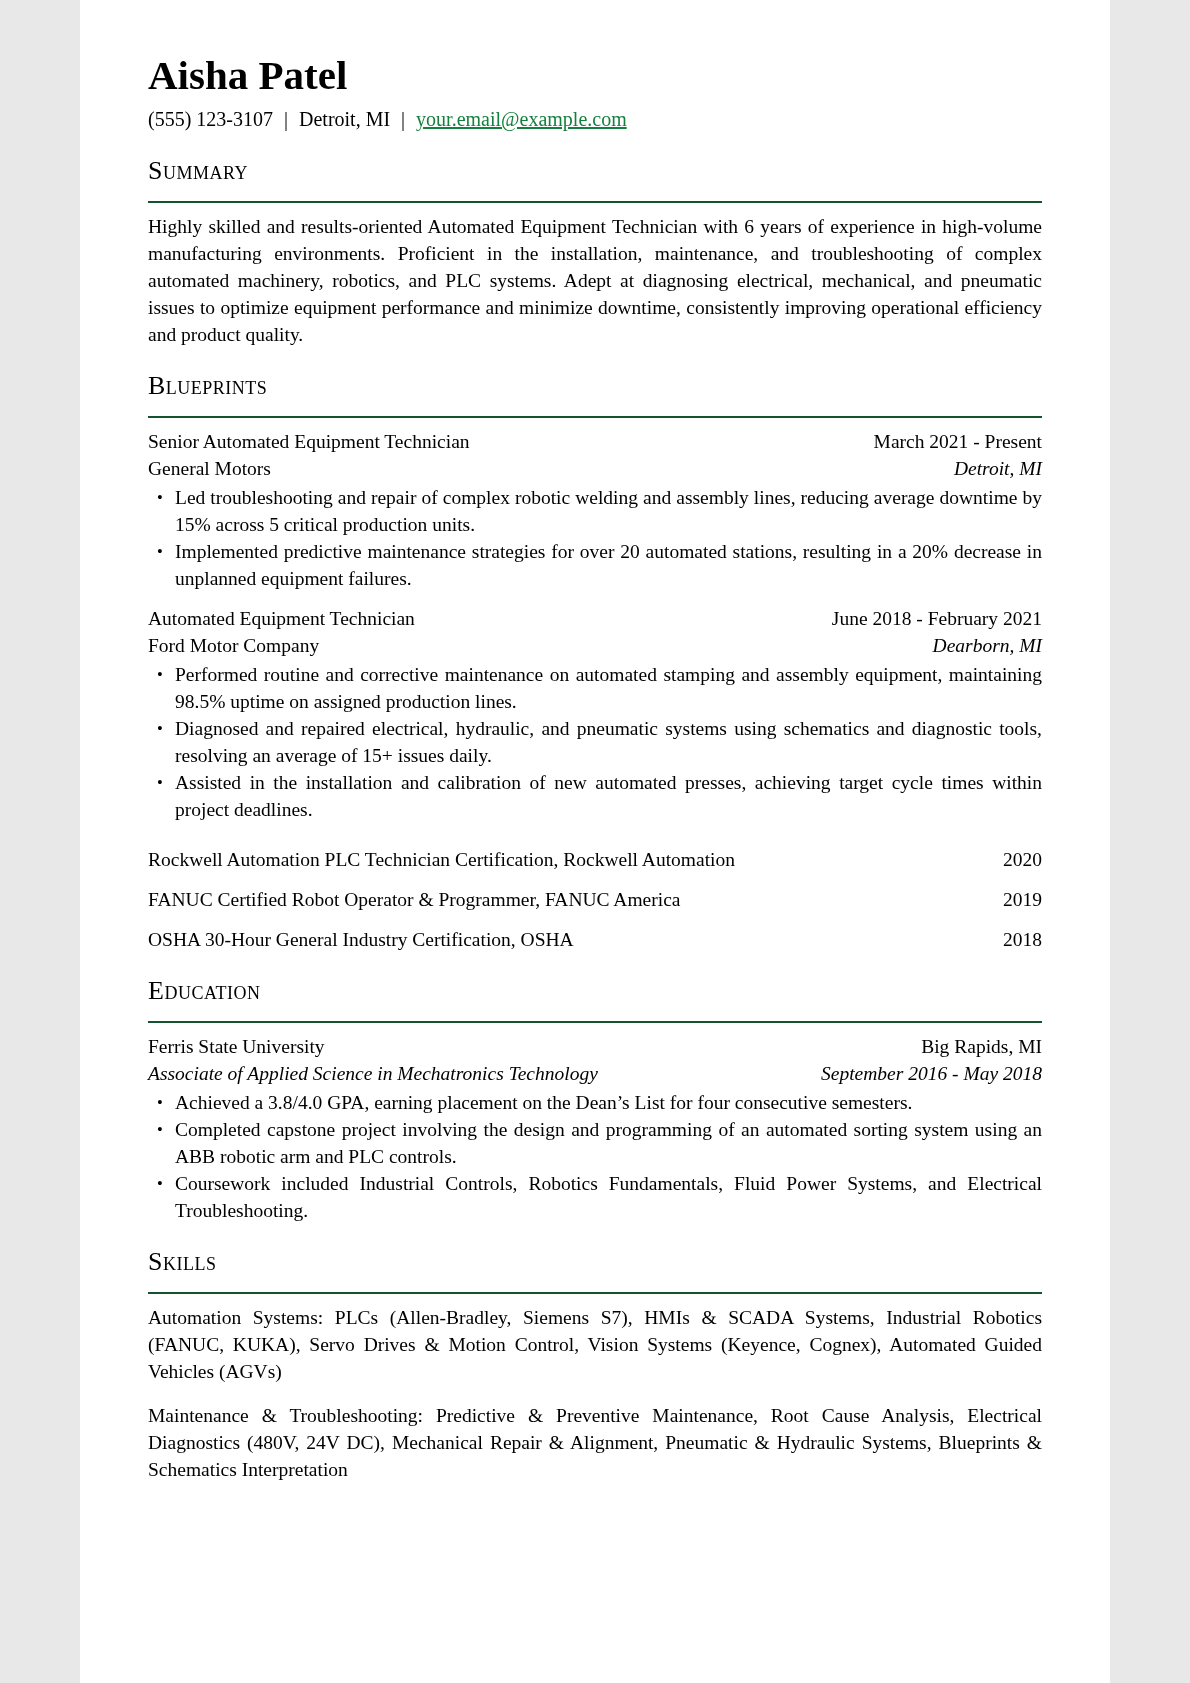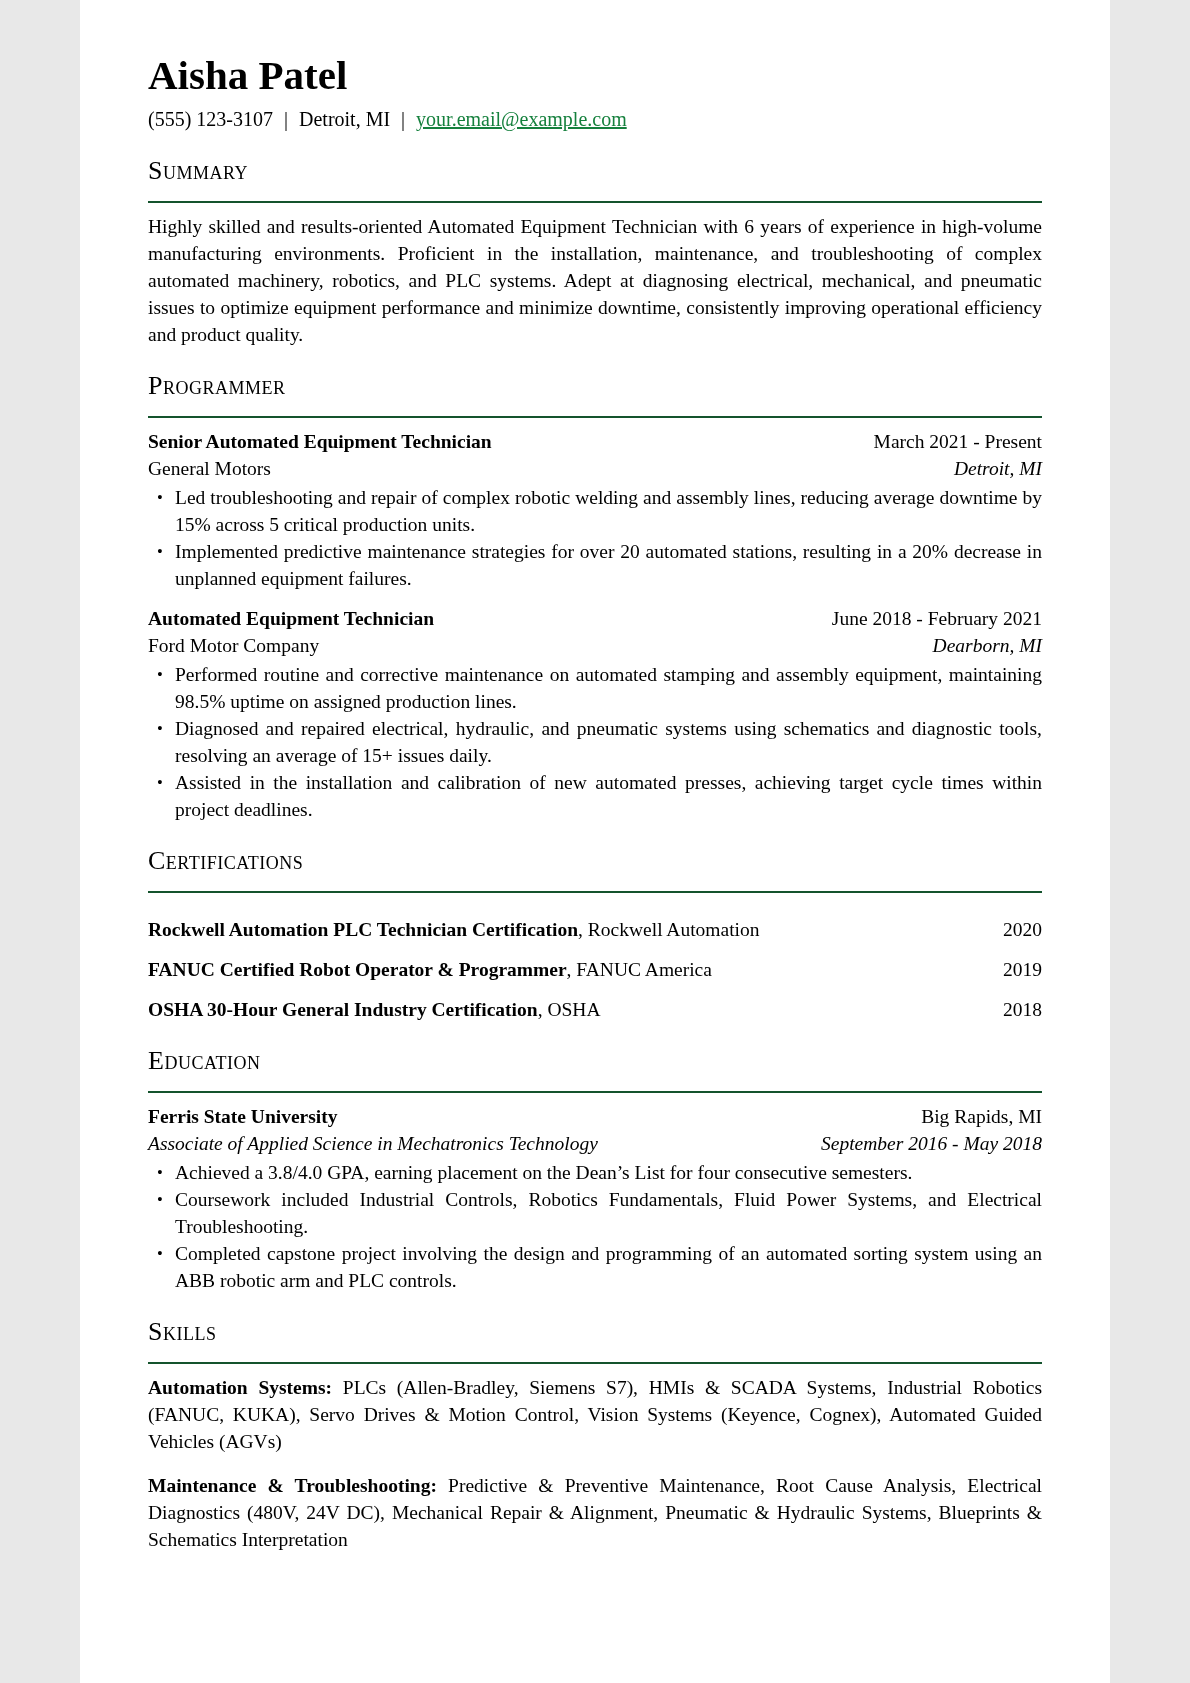--- a/index.html
+++ b/index.html
@@ -80,7 +80,7 @@
   </div>
 
   <div class="section">
-    <div class="section-title">Programmer</div>
+    <div class="section-title">Blueprints</div>
 
     <div class="entry">
       <div class="row2">

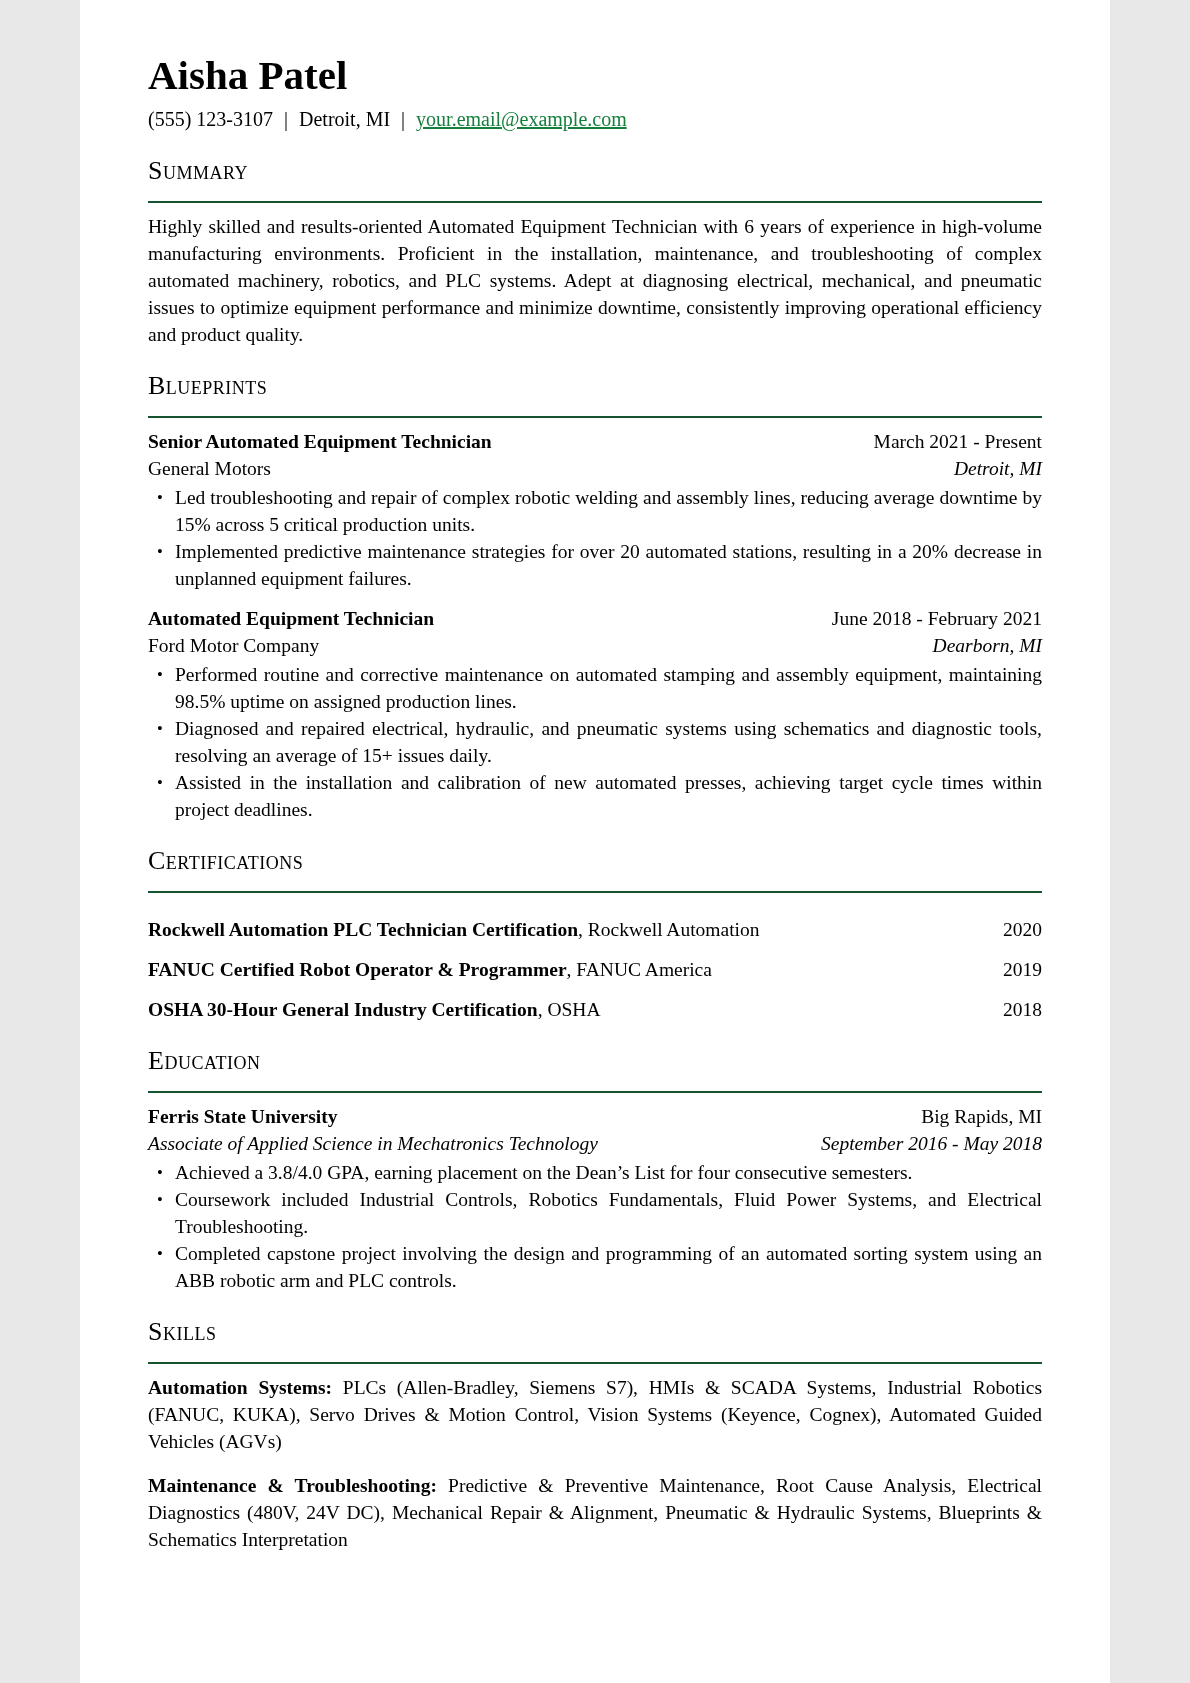--- a/index.html
+++ b/index.html
@@ -42,7 +42,7 @@
   .entry { margin-top: 10px; }
   .entry + .entry { margin-top: 13px; }
   .row2 { display: flex; justify-content: space-between; align-items: baseline; }
-  .b { font-weight: bold; }
+  .b { font-weight: normal; }
   .i { font-style: italic; }
   ul.bullets {
     margin: 2px 0 0;

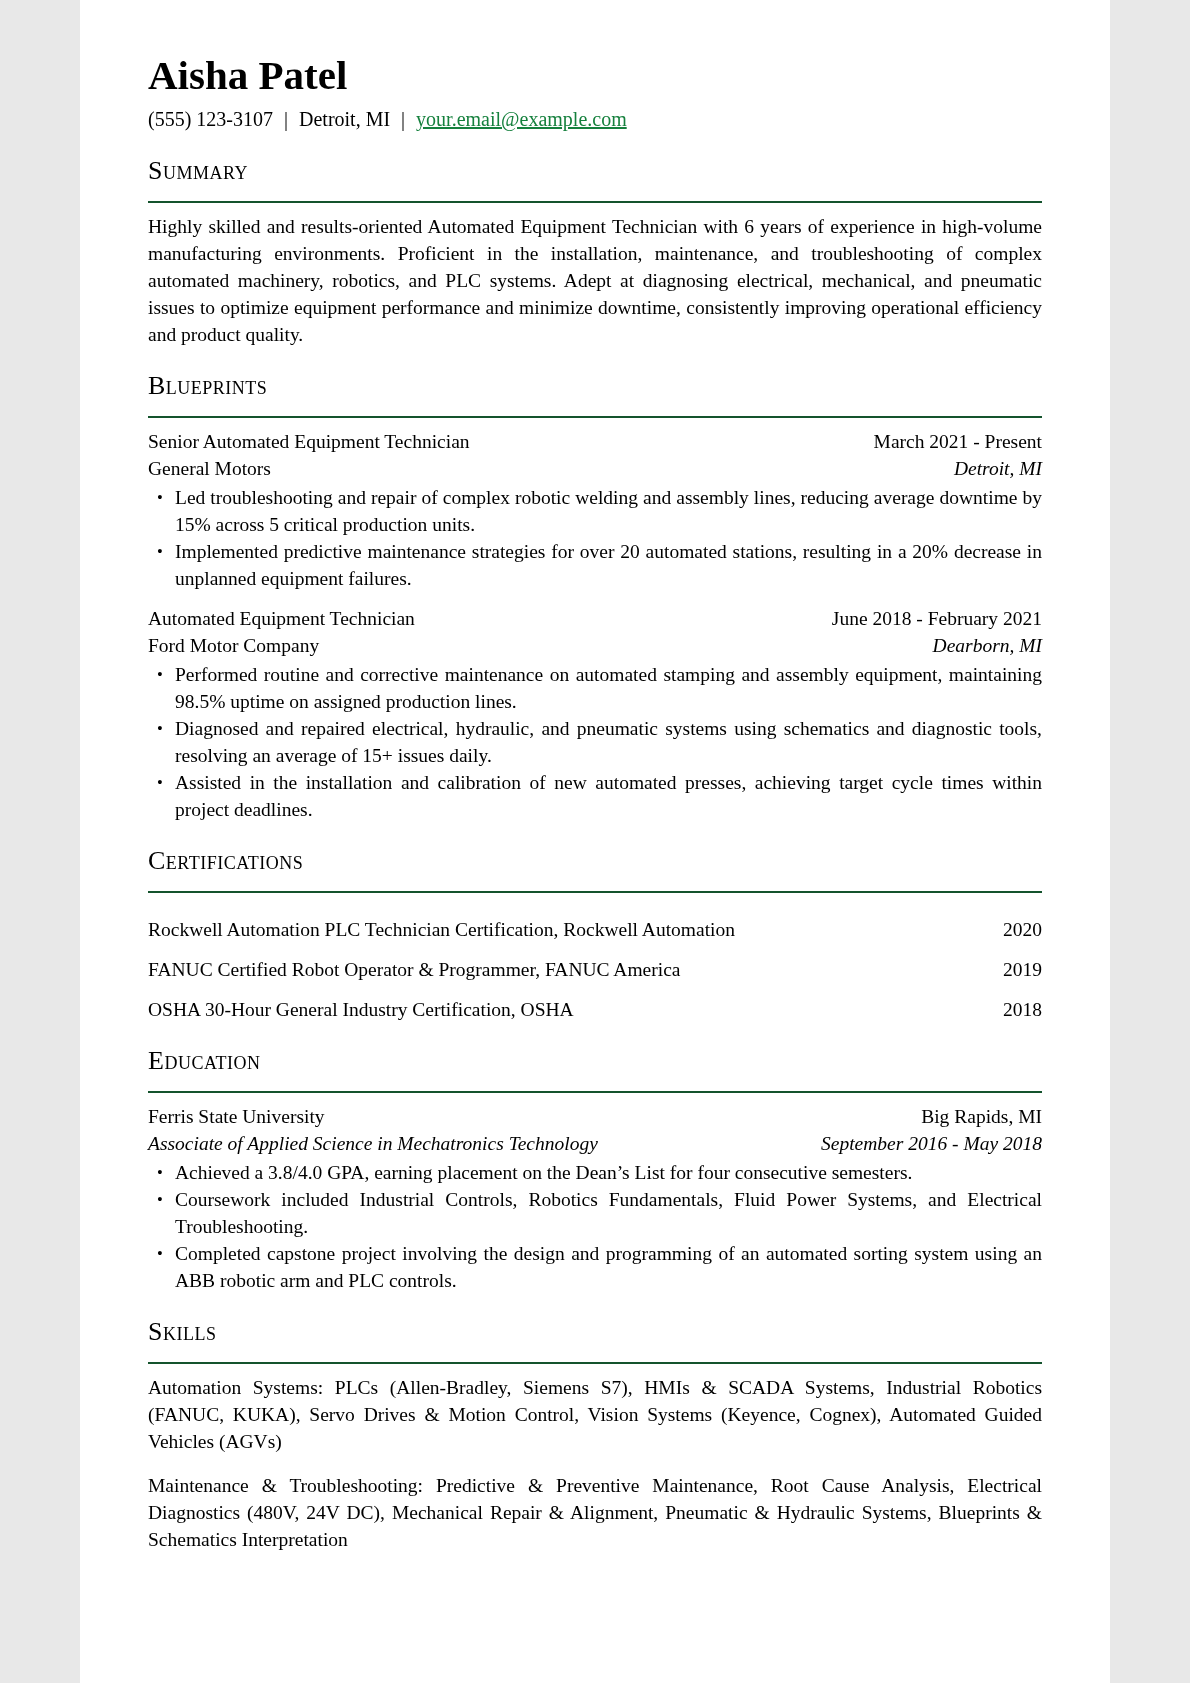--- a/index.html
+++ b/index.html
@@ -115,7 +115,6 @@
   </div>
 
   <div class="section">
-    <div class="section-title">Certifications</div>
 
     <div class="cert-row first">
       <span><span class="b">Rockwell Automation PLC Technician Certification</span><span>, Rockwell Automation</span></span>

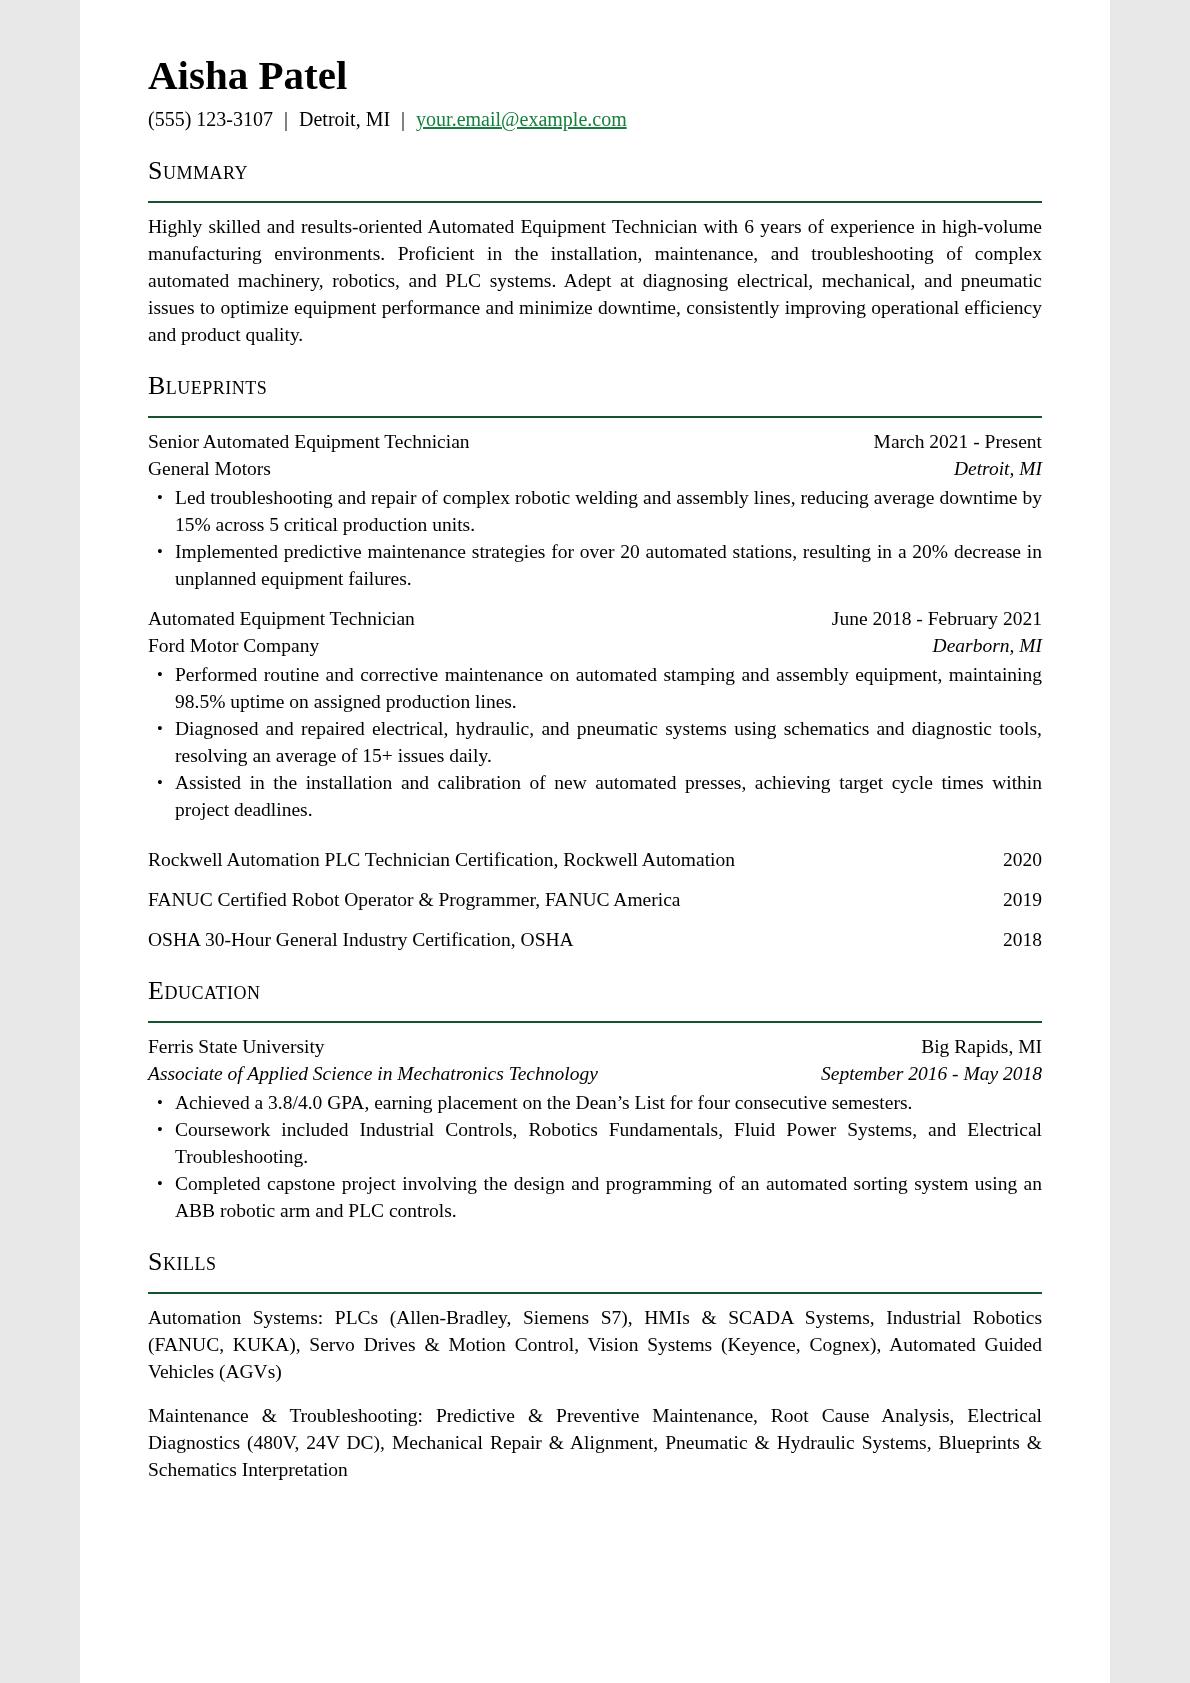--- a/index.html
+++ b/index.html
@@ -147,8 +147,8 @@
       </div>
       <ul class="bullets">
         <li>Achieved a 3.8/4.0 GPA, earning placement on the Dean’s List for four consecutive semesters.</li>
+        <li>Completed capstone project involving the design and programming of an automated sorting system using an ABB robotic arm and PLC controls.</li>
         <li>Coursework included Industrial Controls, Robotics Fundamentals, Fluid Power Systems, and Electrical Troubleshooting.</li>
-        <li>Completed capstone project involving the design and programming of an automated sorting system using an ABB robotic arm and PLC controls.</li>
       </ul>
     </div>
   </div>

